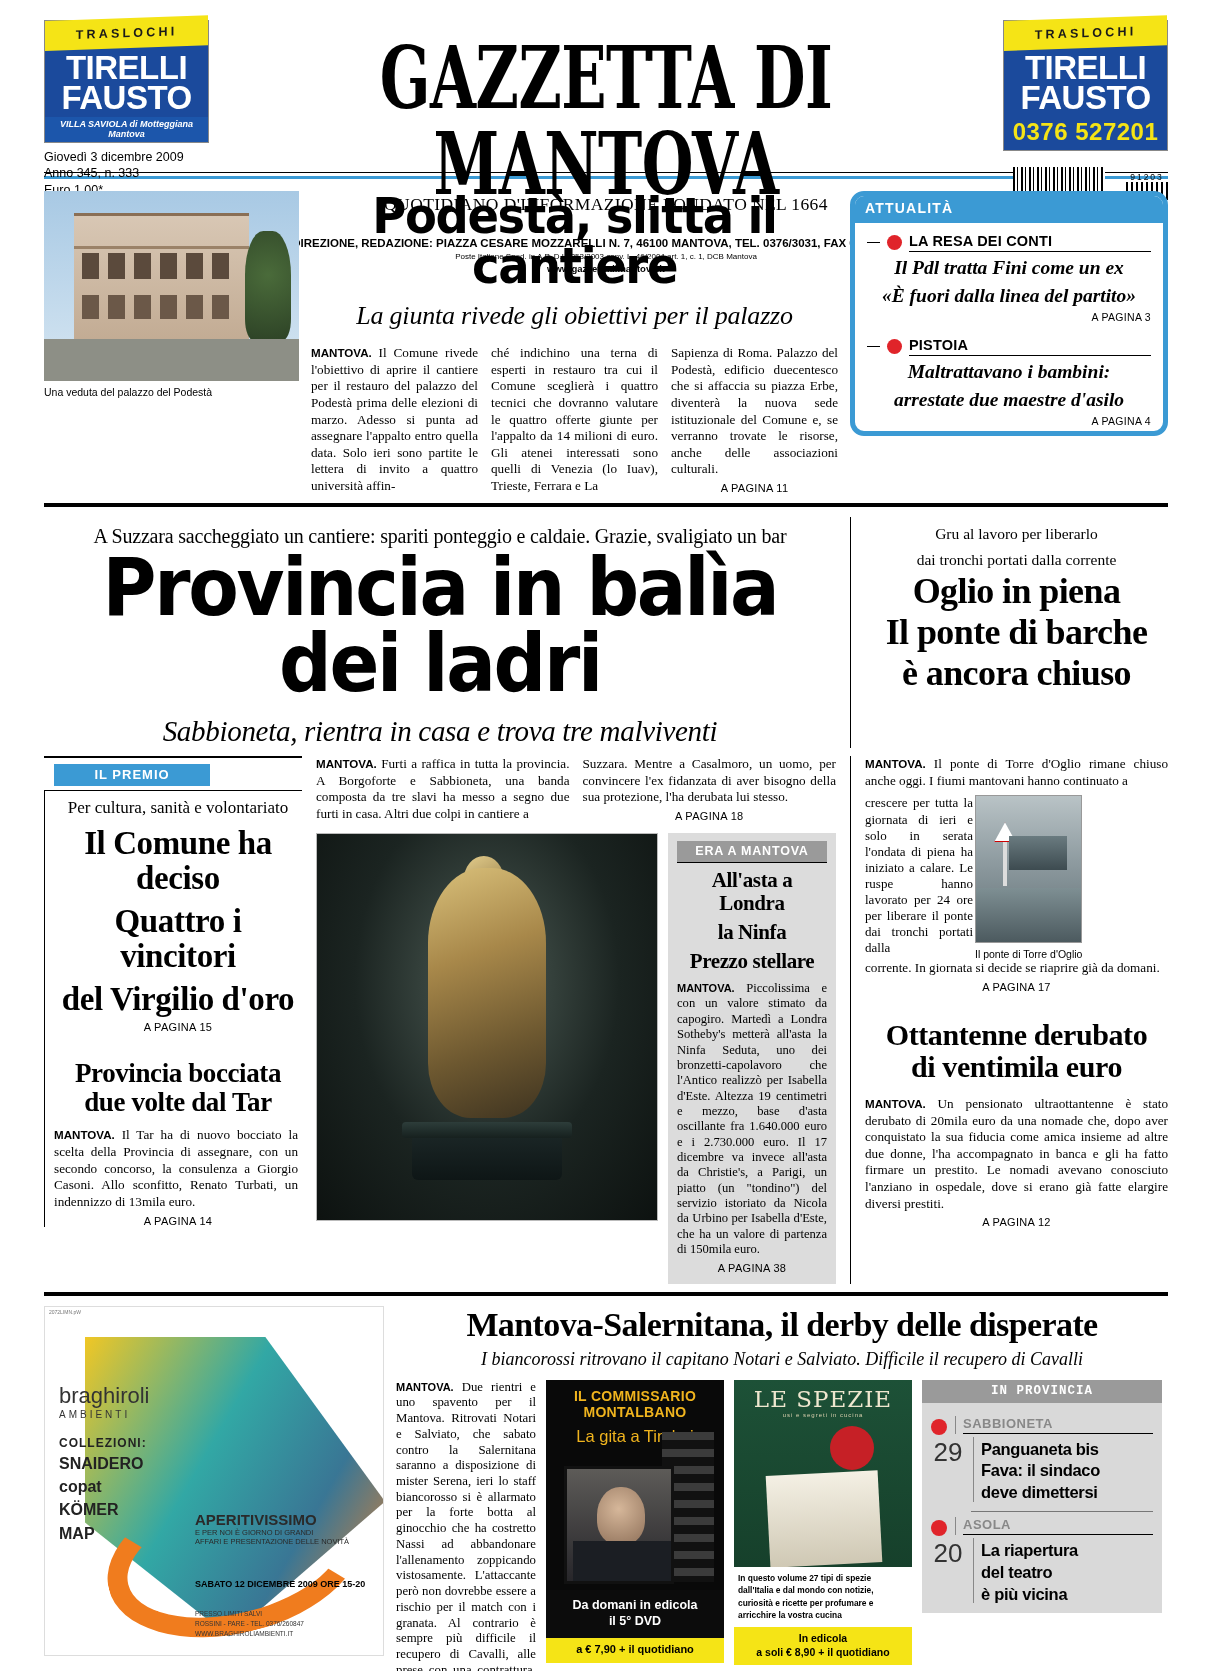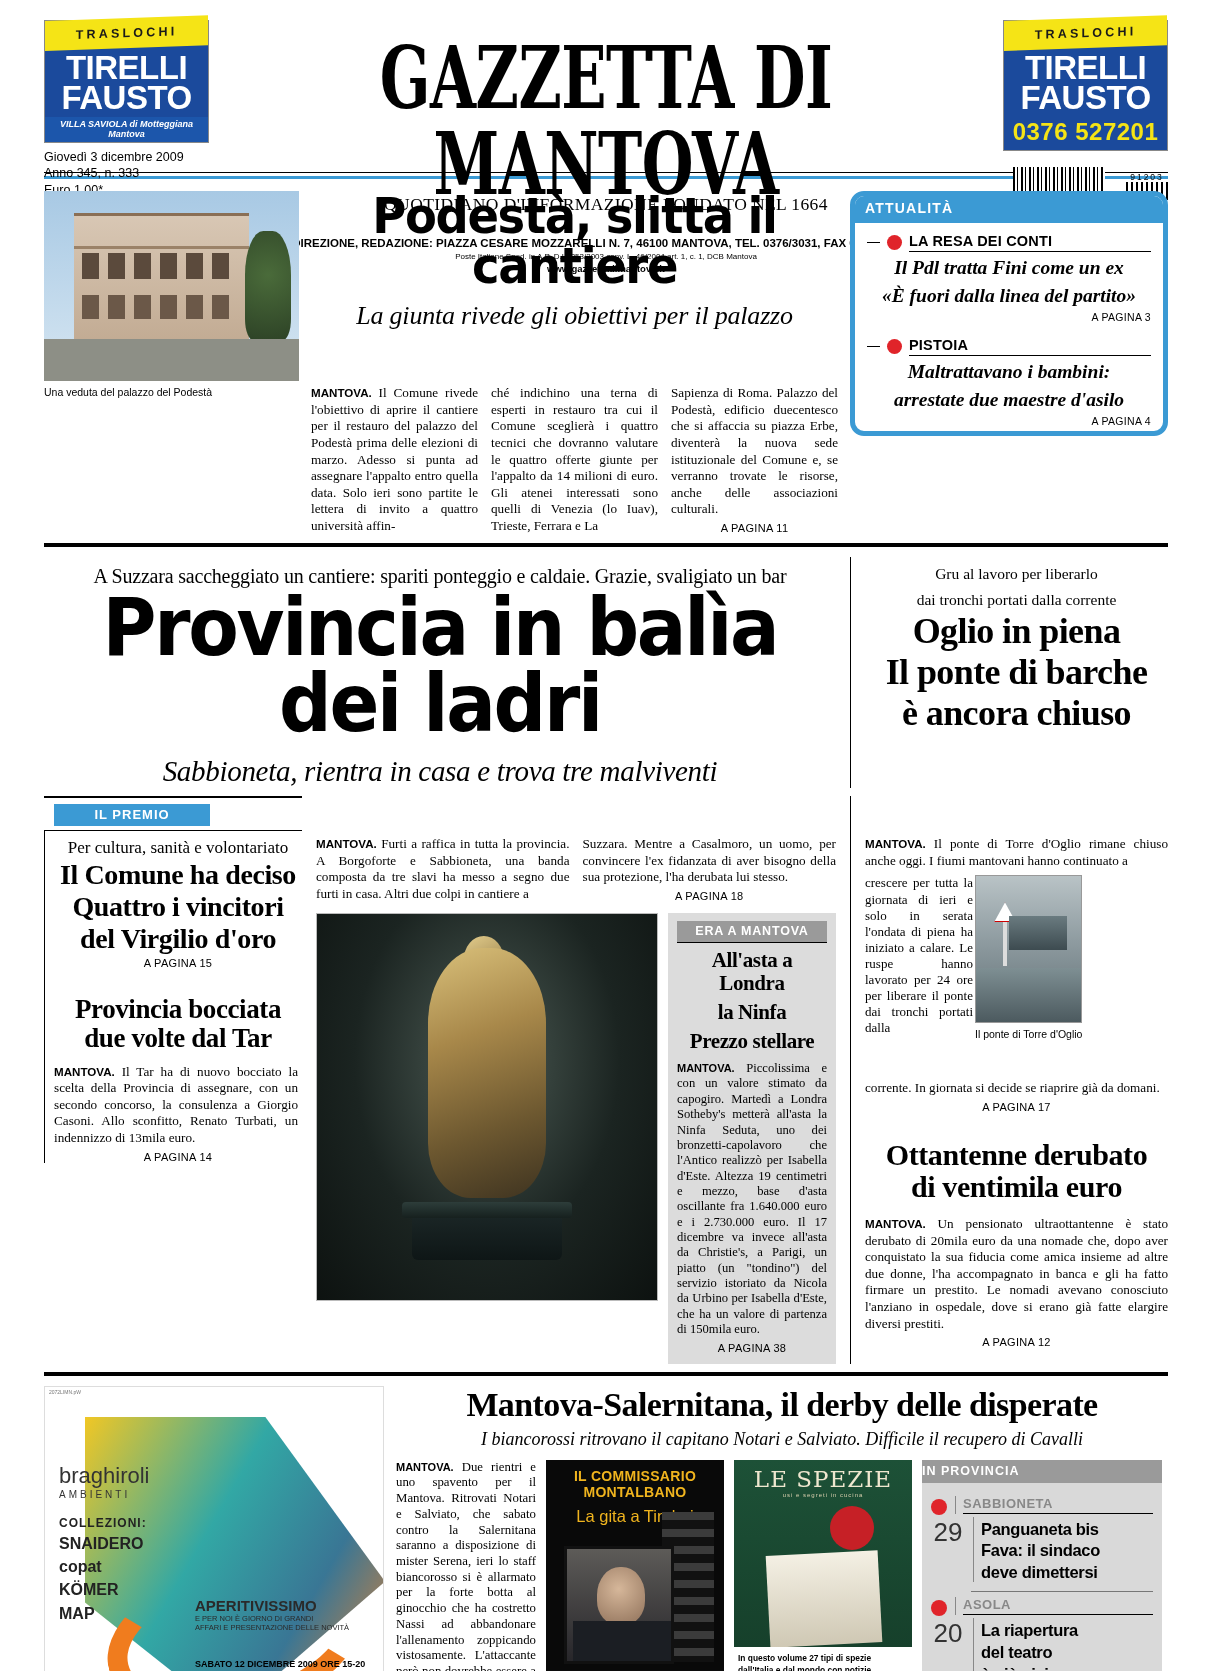--- a/index.html
+++ b/index.html
@@ -114,7 +114,7 @@
   .cols3 > div { flex: 1; }
   .body-txt {
     font-family: "Liberation Serif", serif; font-size: 13.2px; line-height: 1.26;
-    text-align: justify; hyphens: auto; margin-top: 40px;
+    text-align: justify; hyphens: auto;
   }
   .body-txt b { font-family: "Liberation Sans", sans-serif; font-size: 11.6px; font-weight: bold; }
   .pagref { font-family: "Liberation Sans", sans-serif; font-size: 11px; text-align: center;

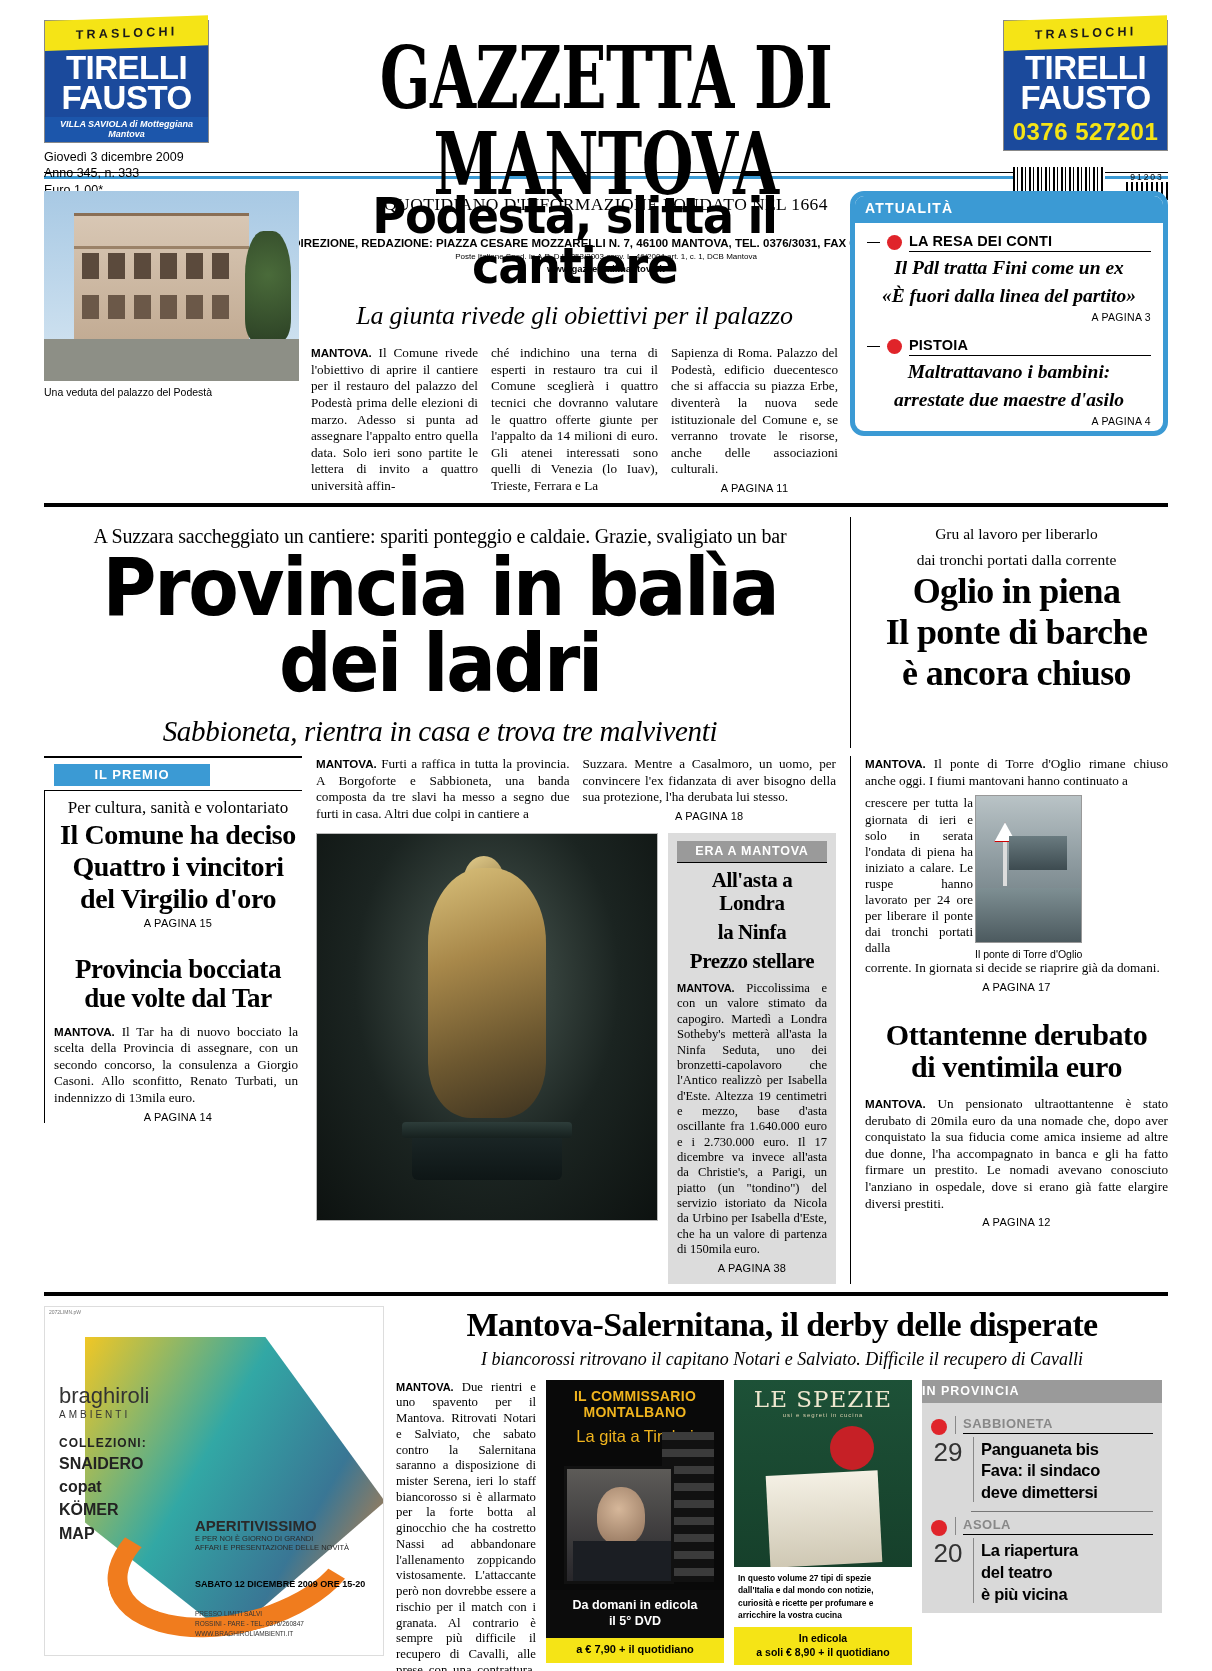--- a/index.html
+++ b/index.html
@@ -181,8 +181,8 @@
   .premio-box { border-left: 1px solid #000; border-top: 1px solid #000; margin-top: 4px; padding: 7px 0 0 9px; }
   .small-over { font-family: "Liberation Serif", serif; font-size: 17px; text-align: center; }
   .small-head {
-    font-family: "Liberation Serif", serif; font-weight: bold; font-size: 28px;
-    text-align: center; line-height: 1.06; margin-top: 2px; letter-spacing: -0.4px;
+    font-family: "Liberation Serif", serif; font-weight: bold; font-size: 33px;
+    text-align: center; line-height: 1.06; margin-top: 8px; letter-spacing: -0.4px;
   }
   .mid-head {
     font-family: "Liberation Serif", serif; font-weight: bold; font-size: 27px;

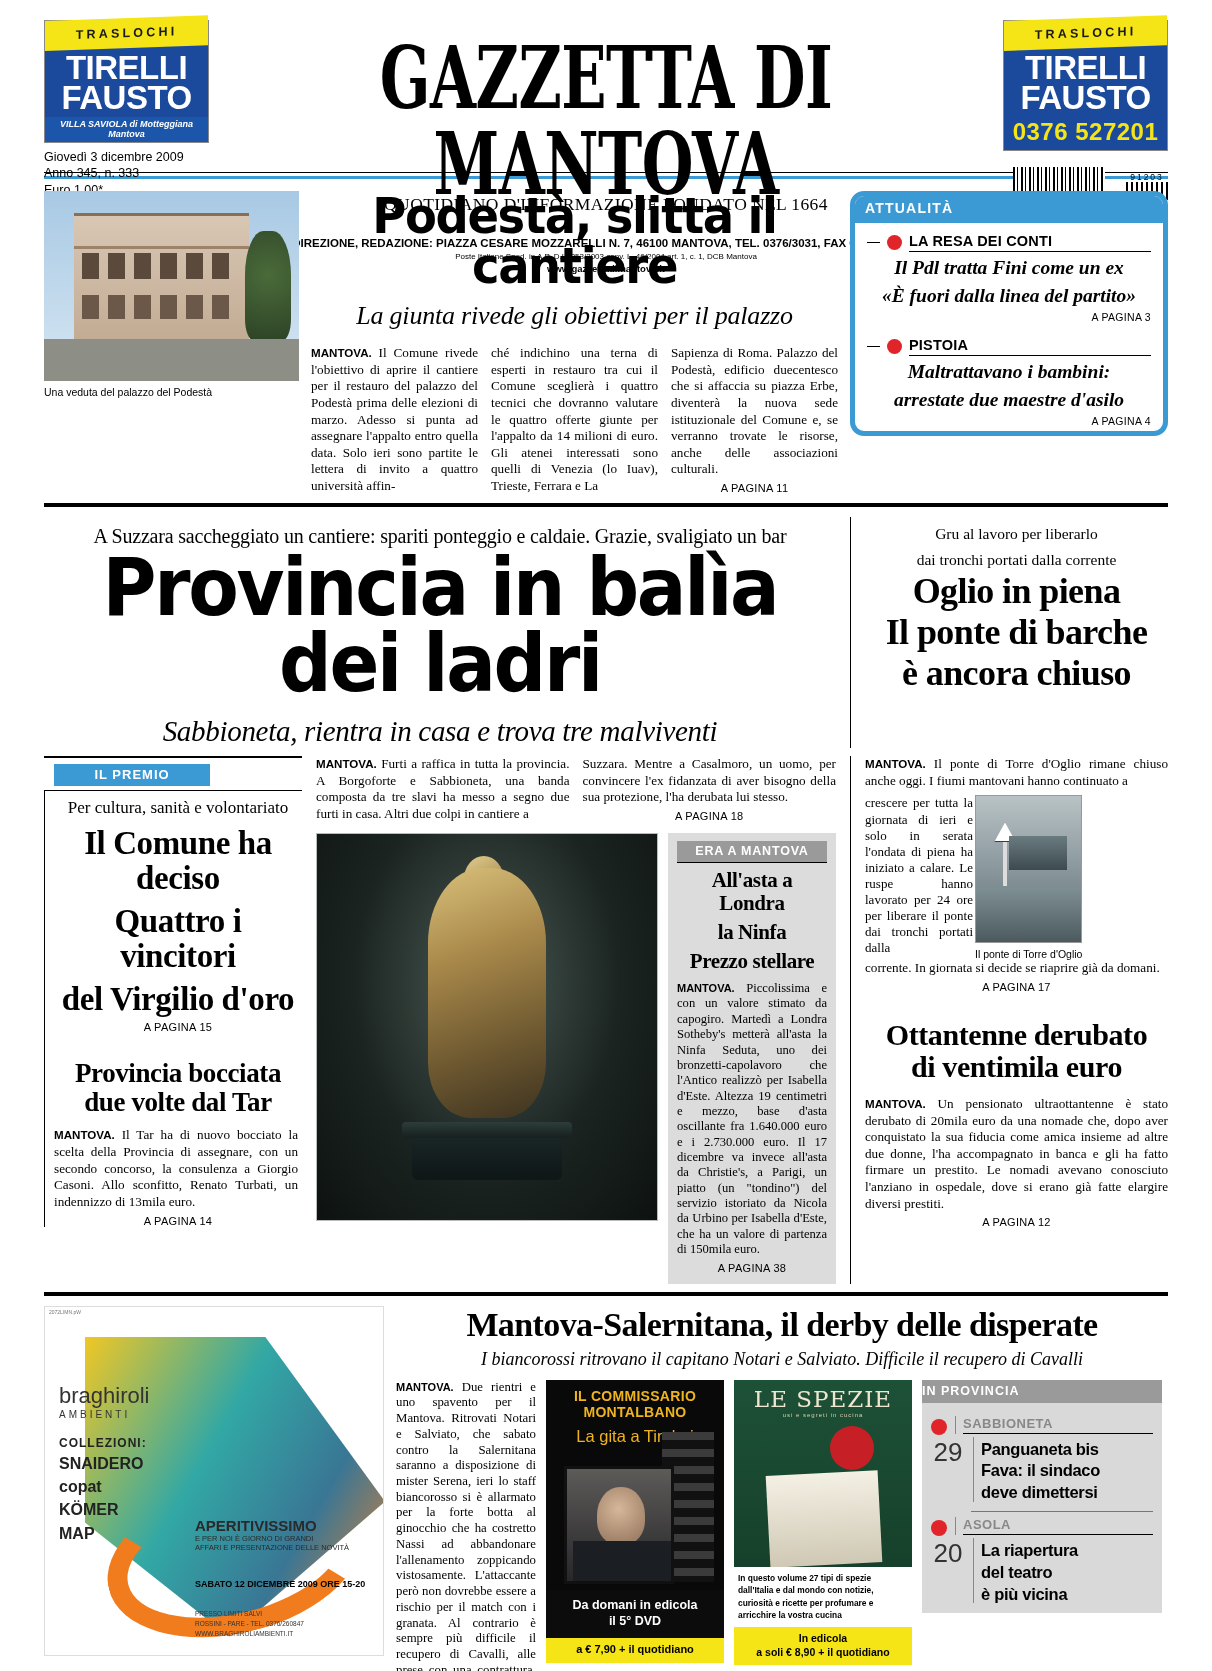--- a/index.html
+++ b/index.html
@@ -326,8 +326,8 @@
     font-size: 11px; text-align: center; padding: 4px 2px 6px; line-height: 1.35; }
 
   .prov-col { width: 240px; }
-  .prov-tag { background: #9a9a9a; color: #fff; font-family: Liberation Sans, sans-serif;
-    font-weight: bold; font-size: 12.5px; letter-spacing: 1px; padding: 4px 0 5px; }
+  .prov-tag { background: #9a9a9a; color: #fff; font-family: Liberation Mono, monospace;
+    font-weight: bold; font-size: 12.5px; letter-spacing: 1px; text-align: center; padding: 4px 0 5px; }
   .prov-body { background: #d9d9d9; padding: 8px 9px 10px; }
   .prov-item { display: flex; gap: 8px; align-items: flex-start; padding-top: 5px; }
   .prov-dot { width: 16px; height: 16px; border-radius: 50%; background: #e0242a; flex: none; margin-top: 3px; }

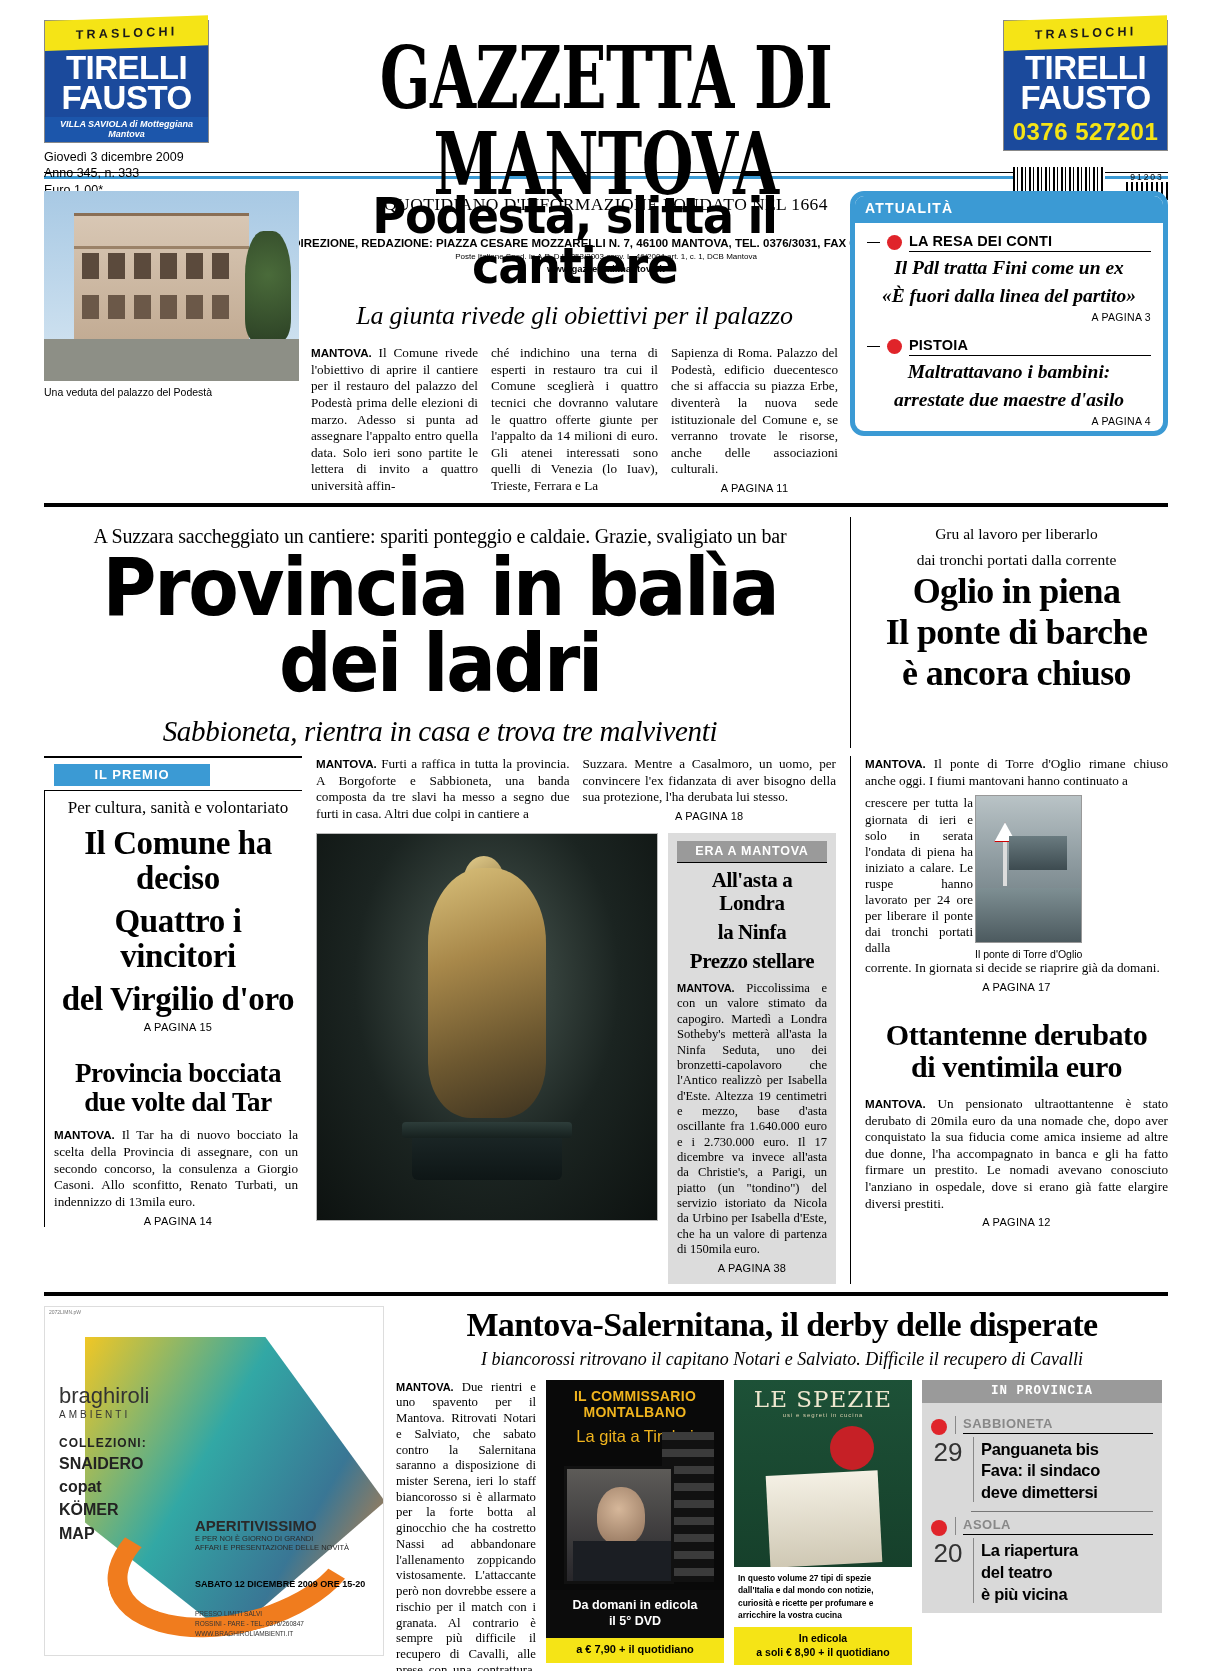--- a/index.html
+++ b/index.html
@@ -267,7 +267,7 @@
   .adv-list { position:absolute; left: 14px; top: 128px; font-family: "Liberation Sans", sans-serif;
     font-weight: bold; font-size: 16px; color: #222; line-height: 1.45; }
   .adv-list .t { font-size: 12px; letter-spacing: 1px; }
-  .adv-aperi { position:absolute; left: 150px; top: 210px; font-family: "Liberation Sans", sans-serif;
+  .adv-aperi { position:absolute; left: 150px; top: 204px; font-family: "Liberation Sans", sans-serif;
     font-weight: bold; font-size: 15px; color: #2a2a2a; }
   .adv-aperi small { display:block; font-size: 7.5px; font-weight: normal; line-height: 1.3; }
   .adv-date { position:absolute; left: 150px; bottom: 66px; font-family: "Liberation Sans", sans-serif;

